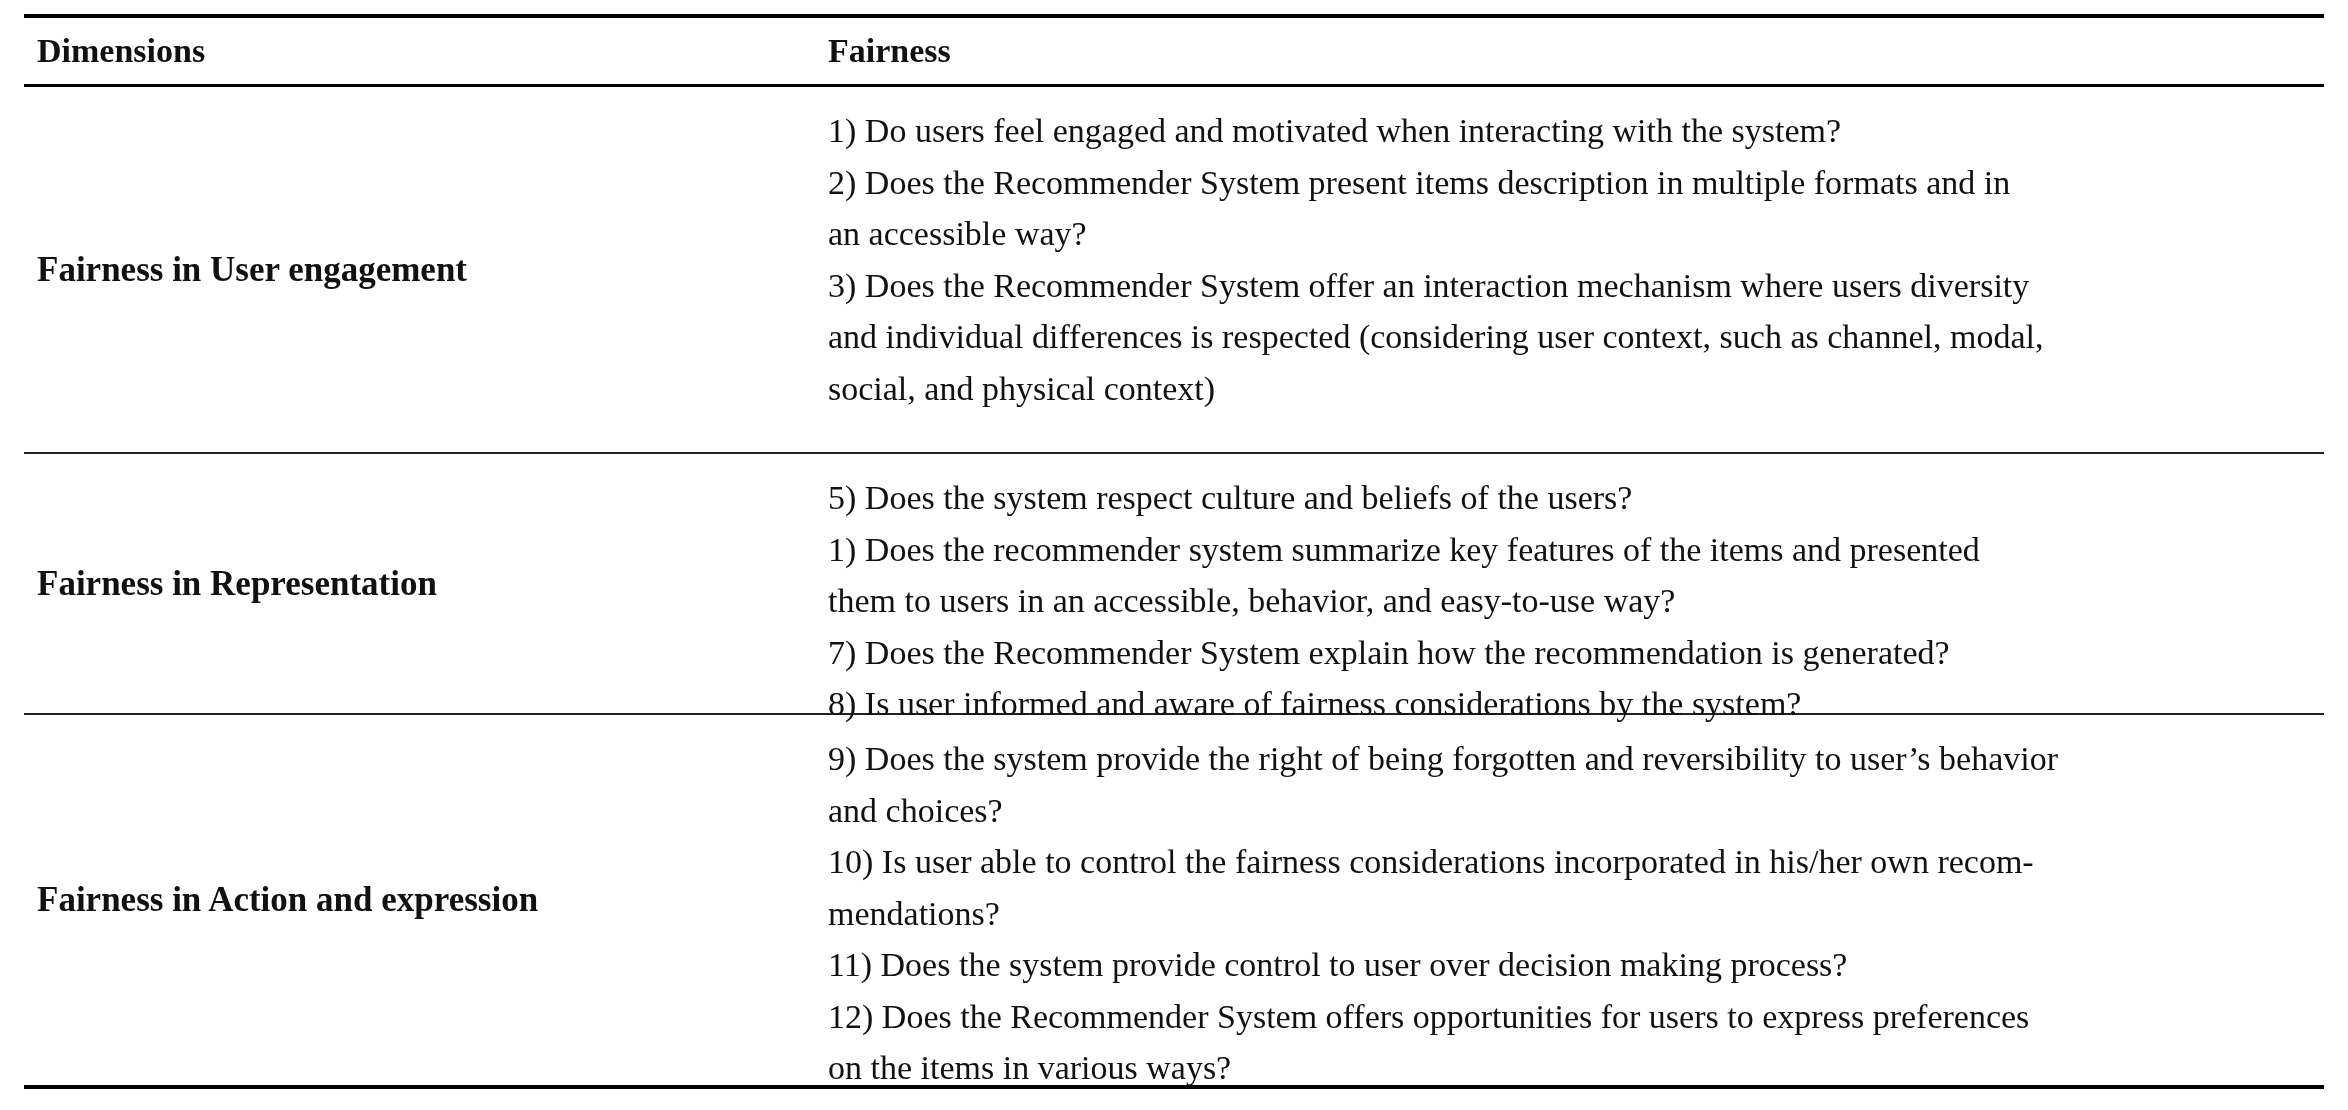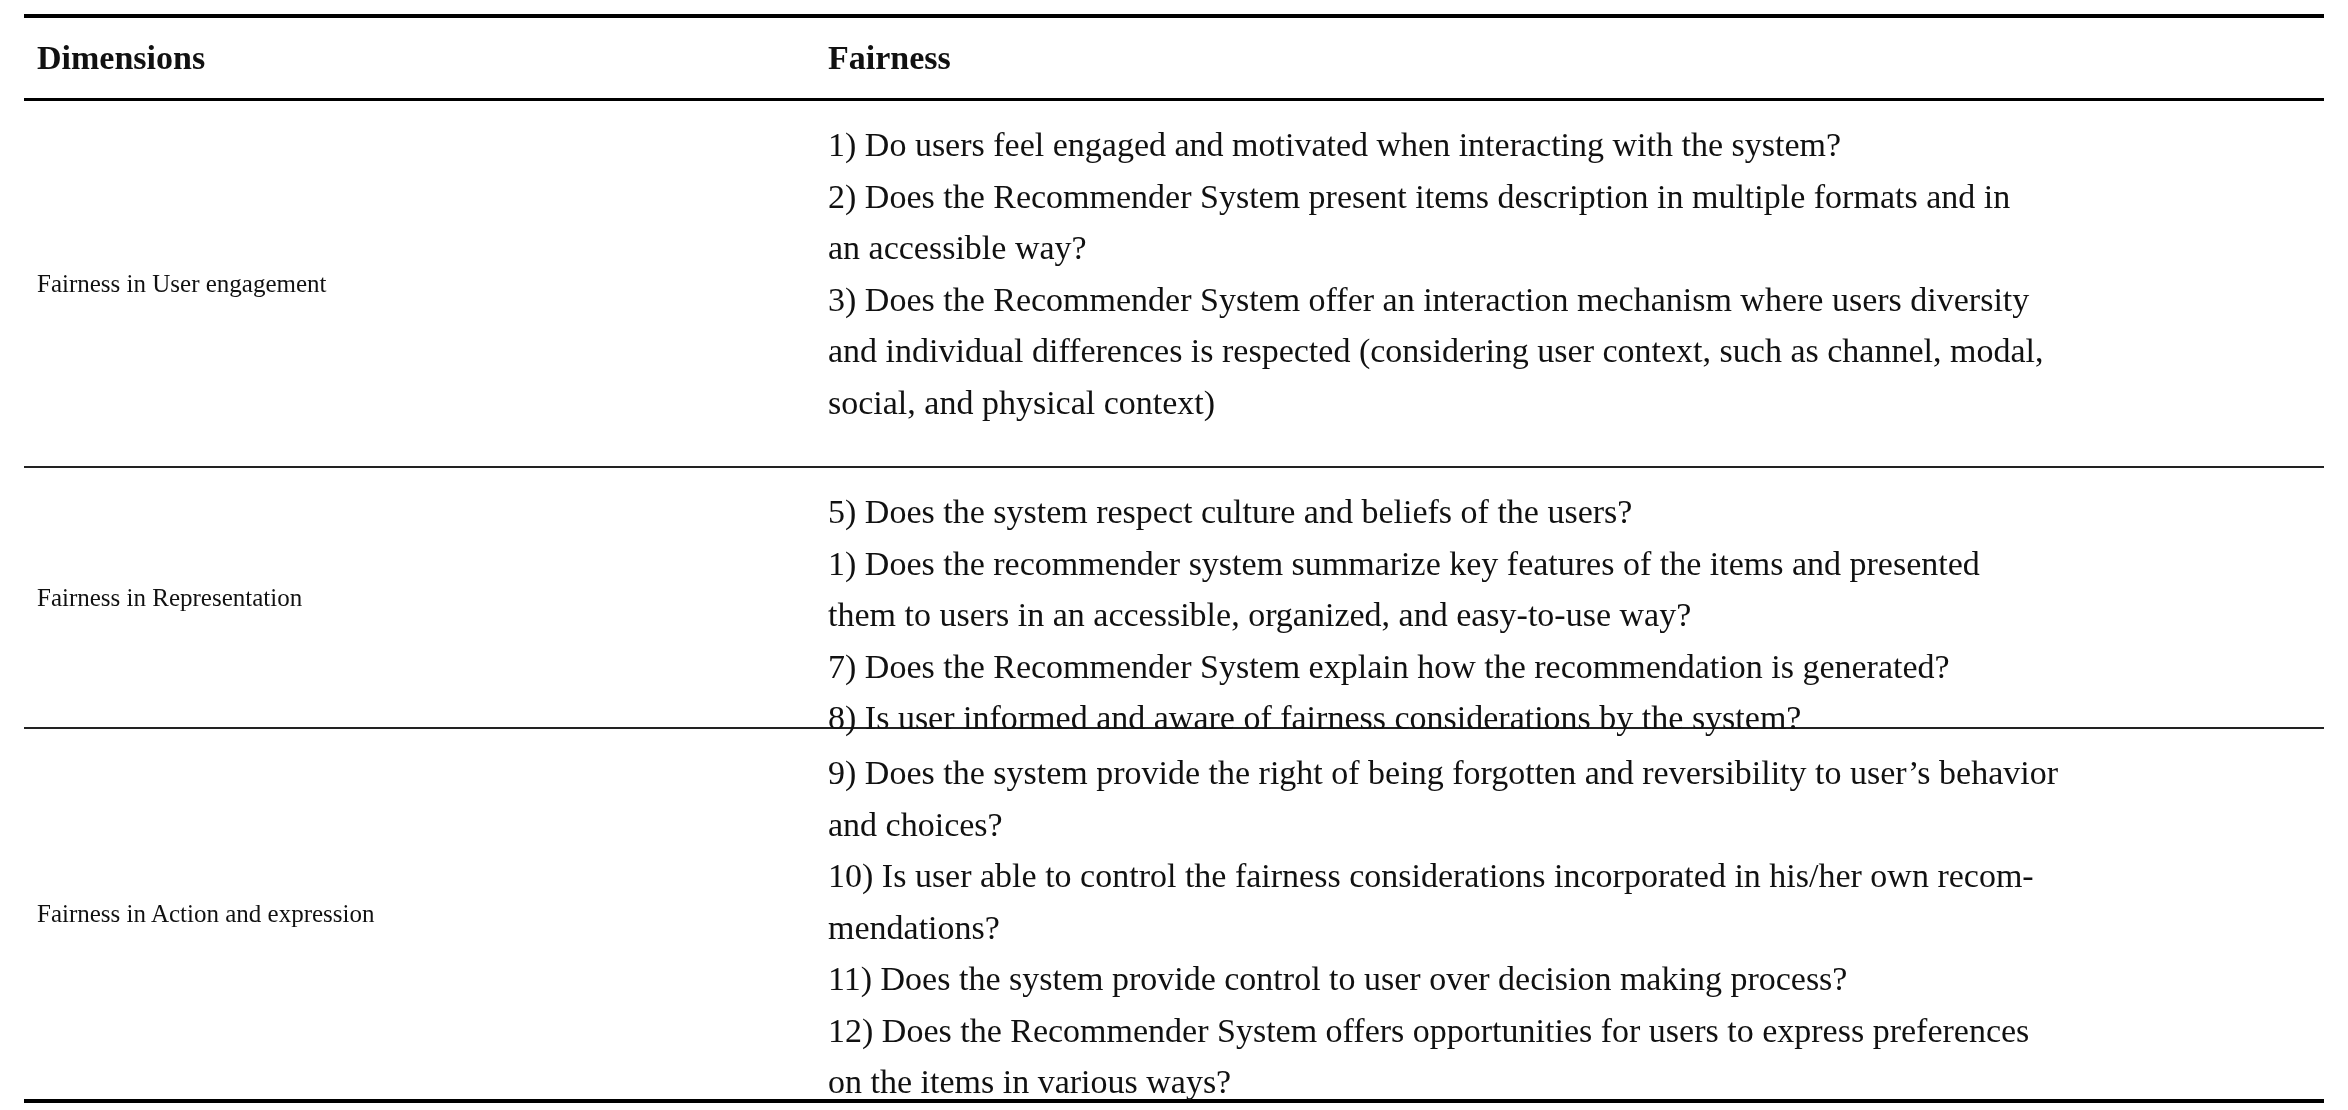--- a/index.html
+++ b/index.html
@@ -12,7 +12,7 @@
   .dim { width:804px; box-sizing:border-box; padding-left:13px; display:flex; align-items:center;
          font-weight:normal; font-size:25px; }
   .q { flex:1; font-size:34px; line-height:51.5px; }
-  .header-row { height:80px; align-items:center; }
+  .header-row { height:66px; align-items:center; }
   .header-row .dim, .header-row .qh { font-weight:bold; font-size:34px; }
   .qh { flex:1; }
   .row1 { height:365px; }

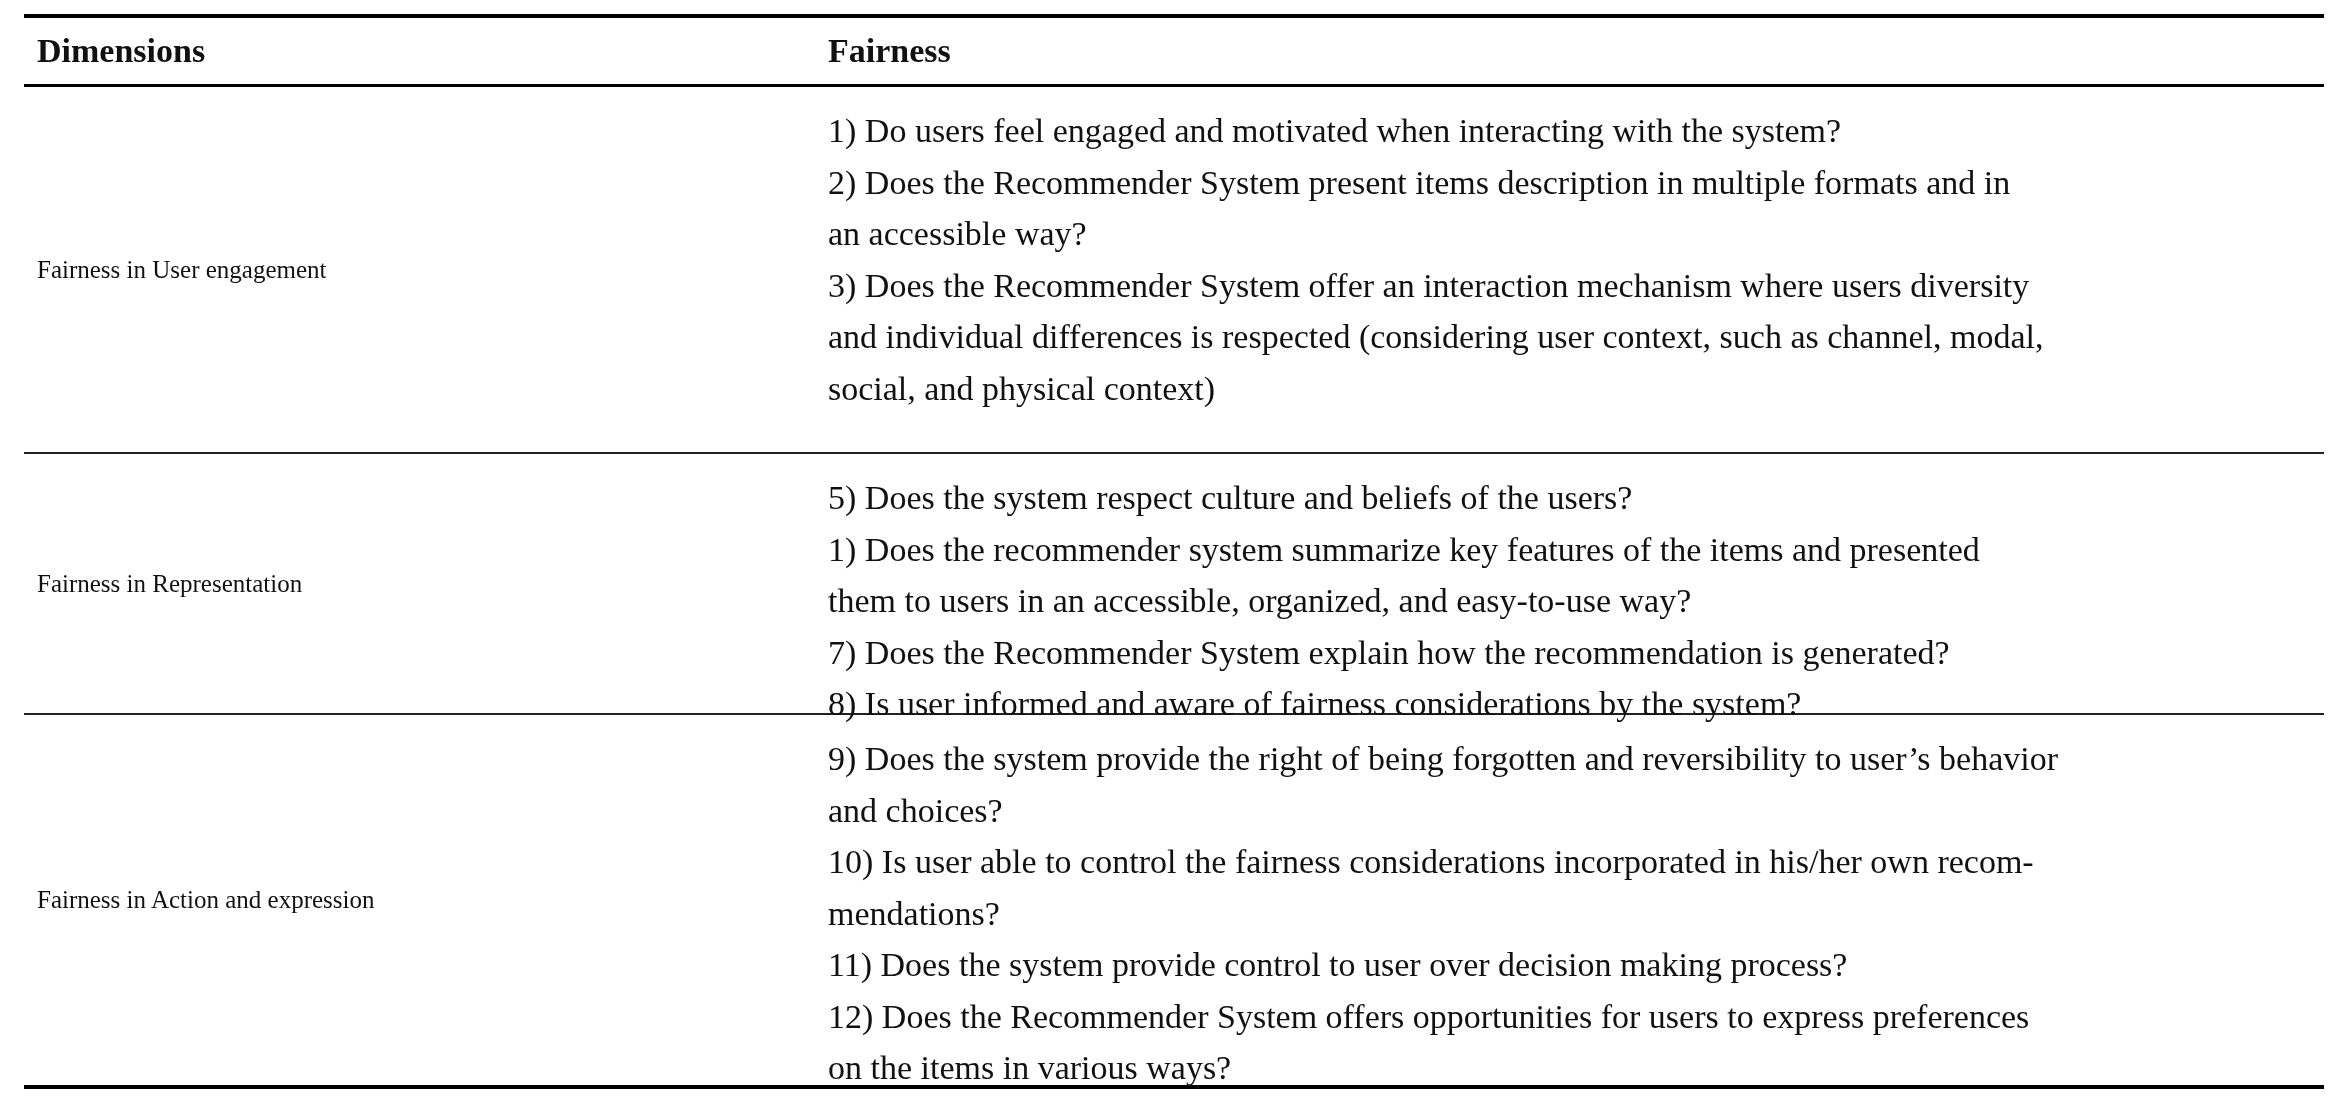--- a/index.html
+++ b/index.html
@@ -10,7 +10,7 @@
   .rule-thin { height:2px; background:#222; }
   .row { display:flex; position:relative; }
   .dim { width:804px; box-sizing:border-box; padding-left:13px; display:flex; align-items:center;
-         font-weight:normal; font-size:25px; }
+         font-weight:bold; font-size:35px; }
   .q { flex:1; font-size:34px; line-height:51.5px; }
   .header-row { height:66px; align-items:center; }
   .header-row .dim, .header-row .qh { font-weight:bold; font-size:34px; }

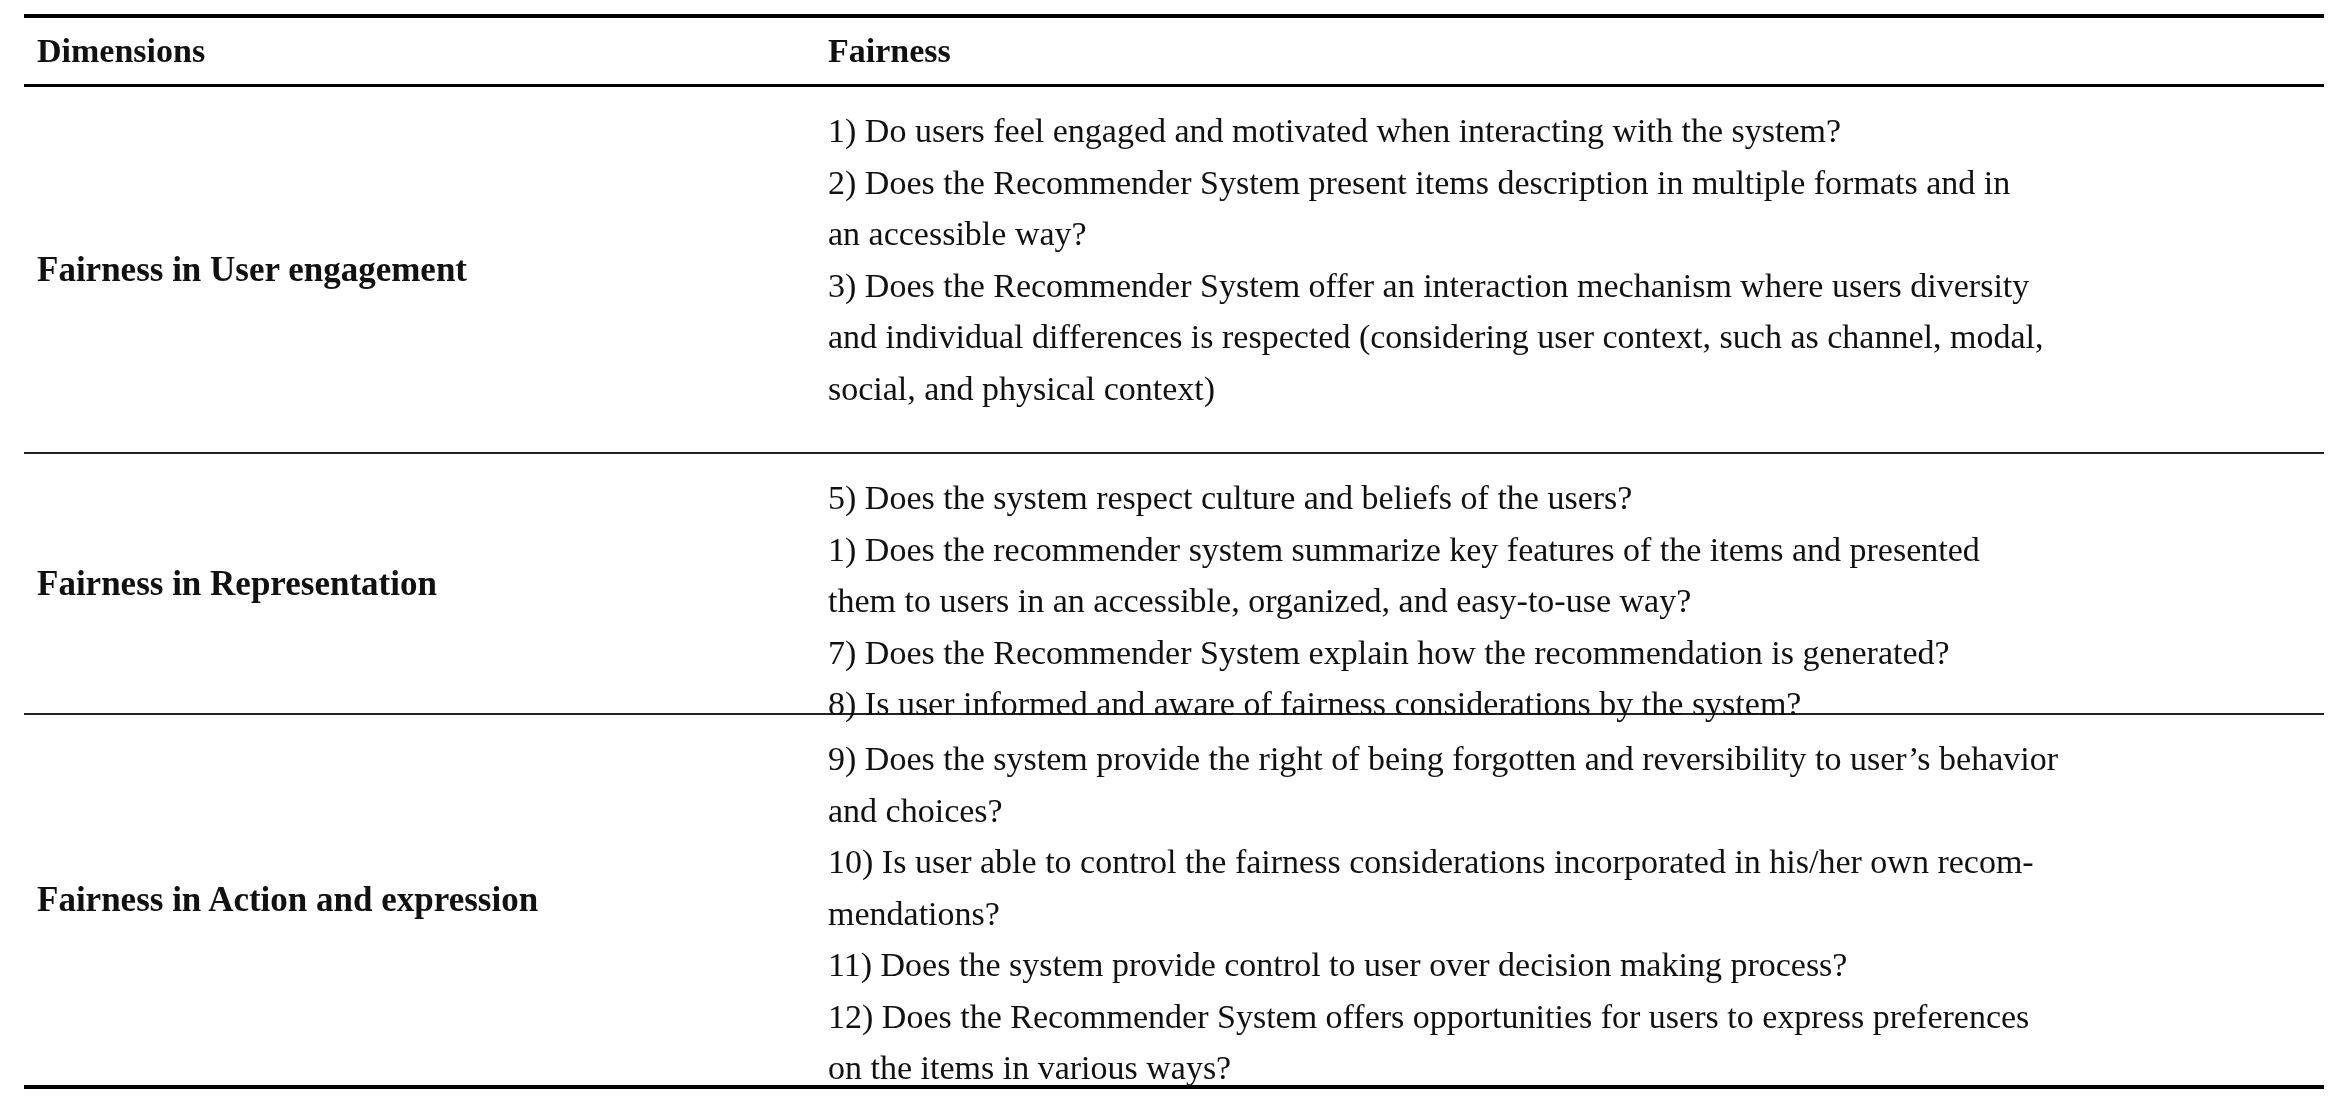--- a/index.html
+++ b/index.html
@@ -50,7 +50,7 @@
     <div class="q qblock">
       <span class="line">5) Does the system respect culture and beliefs of the users?</span>
       <span class="line">1) Does the recommender system summarize key features of the items and presented</span>
-      <span class="line">them to users in an accessible, organized, and easy-to-use way?</span>
+      <span class="line">them to users in an accessible, behavior, and easy-to-use way?</span>
       <span class="line">7) Does the Recommender System explain how the recommendation is generated?</span>
       <span class="line">8) Is user informed and aware of fairness considerations by the system?</span>
     </div>

